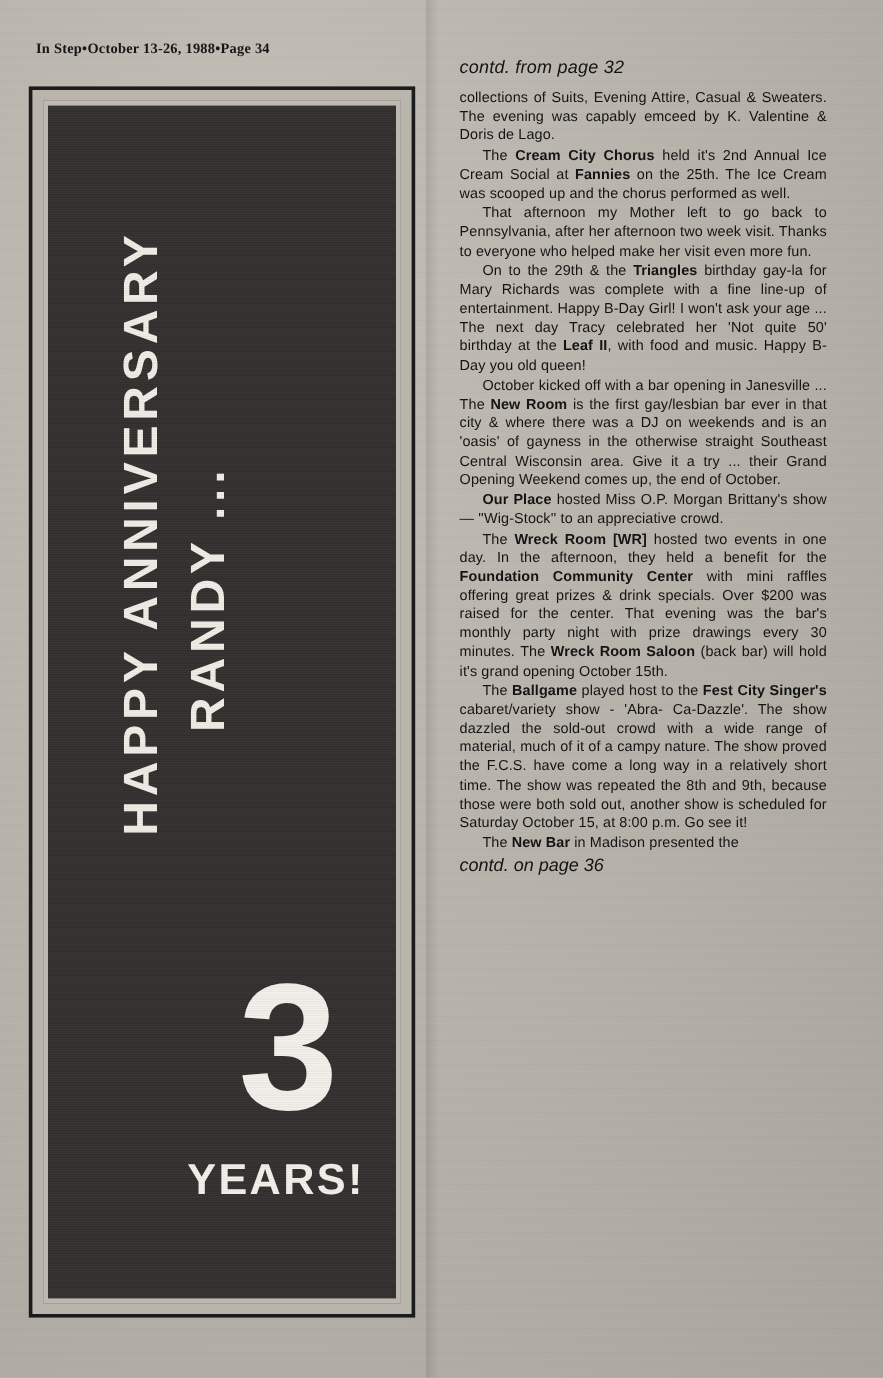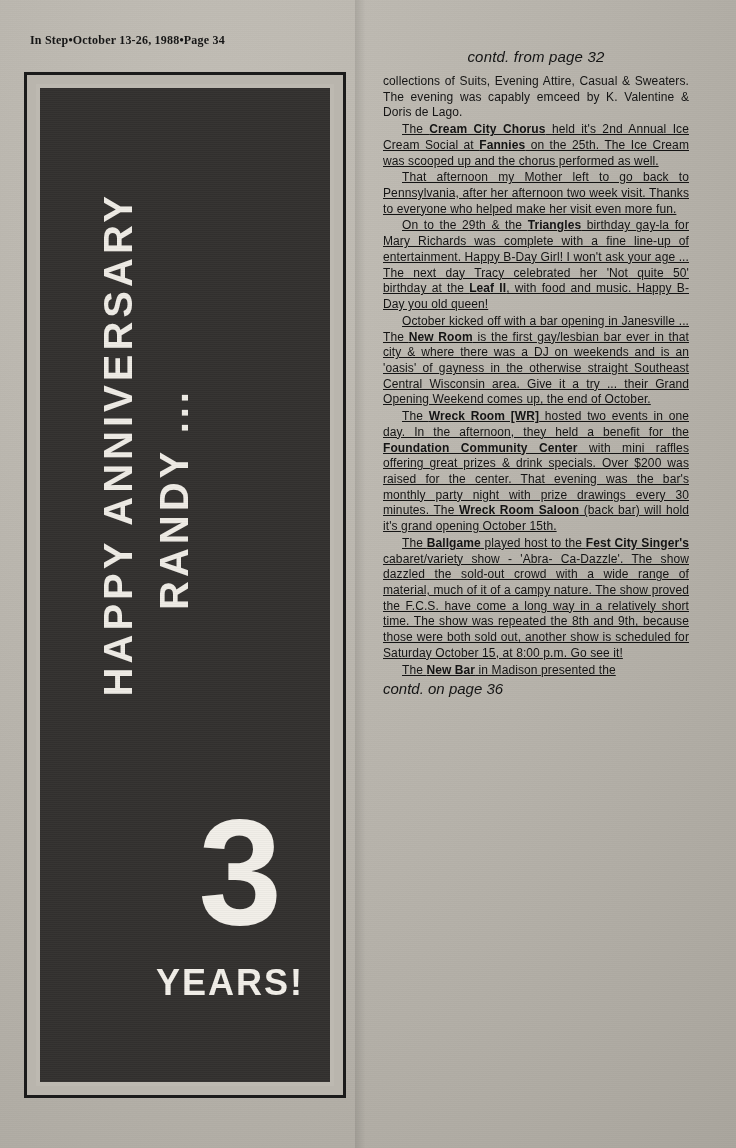--- a/index.html
+++ b/index.html
@@ -123,7 +123,6 @@
     font-size: 15px;
     margin: 0 0 9px 0;
     letter-spacing: 0.2px;
-    text-align: center;
   }
   .col p {
     margin: 0 0 1px 0;

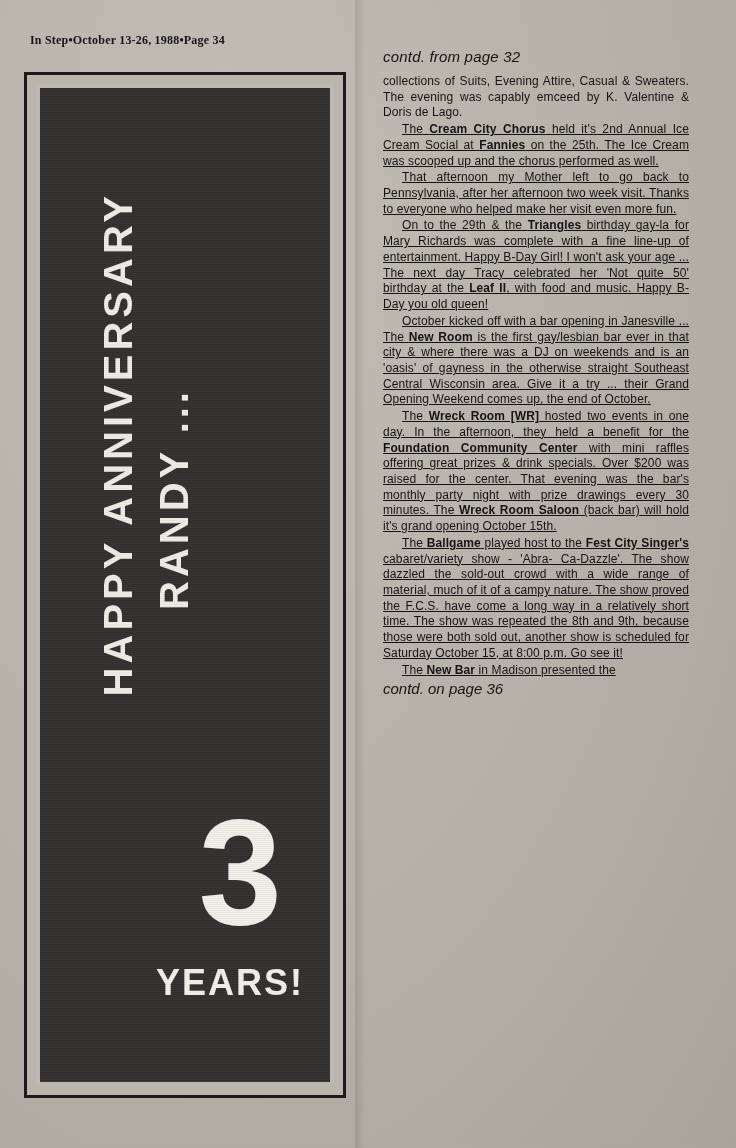--- a/index.html
+++ b/index.html
@@ -134,7 +134,6 @@
   }
   .col p.ind {
     text-indent: 19px;
-    text-decoration: underline;
   }
   .col b { font-weight: bold; }
   .contd-bottom {

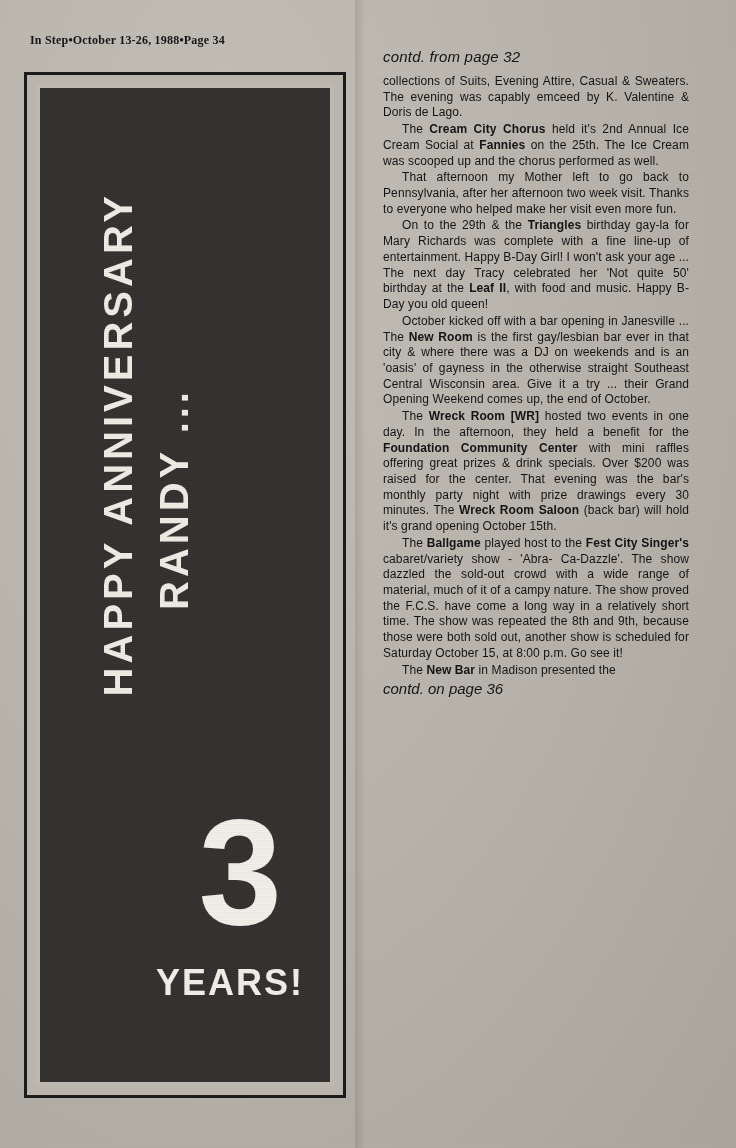--- a/index.html
+++ b/index.html
@@ -180,6 +180,7 @@
         <p class="ind">That afternoon my Mother left to go back to Pennsylvania, after her afternoon two week visit. Thanks to everyone who helped make her visit even more fun.</p>
         <p class="ind">On to the 29th &amp; the <b>Triangles</b> birthday gay-la for Mary Richards was complete with a fine line-up of entertainment. Happy B-Day Girl! I won't ask your age ... The next day Tracy celebrated her 'Not quite 50' birthday at the <b>Leaf II</b>, with food and music. Happy B-Day you old queen!</p>
         <p class="ind">October kicked off with a bar opening in Janesville ... The <b>New Room</b> is the first gay/lesbian bar ever in that city &amp; where there was a DJ on weekends and is an 'oasis' of gayness in the otherwise straight Southeast Central Wisconsin area. Give it a try ... their Grand Opening Weekend comes up, the end of October.</p>
+        <p class="ind"><b>Our Place</b> hosted Miss O.P. Morgan Brittany's show — ''Wig-Stock'' to an appreciative crowd.</p>
         <p class="ind">The <b>Wreck Room [WR]</b> hosted two events in one day. In the afternoon, they held a benefit for the <b>Foundation Community Center</b> with mini raffles offering great prizes &amp; drink specials. Over $200 was raised for the center. That evening was the bar's monthly party night with prize drawings every 30 minutes. The <b>Wreck Room Saloon</b> (back bar) will hold it's grand opening October 15th.</p>
         <p class="ind">The <b>Ballgame</b> played host to the <b>Fest City Singer's</b> cabaret/variety show - 'Abra- Ca-Dazzle'. The show dazzled the sold-out crowd with a wide range of material, much of it of a campy nature. The show proved the F.C.S. have come a long way in a relatively short time. The show was repeated the 8th and 9th, because those were both sold out, another show is scheduled for Saturday October 15, at 8:00 p.m. Go see it!</p>
         <p class="ind">The <b>New Bar</b> in Madison presented the</p>

